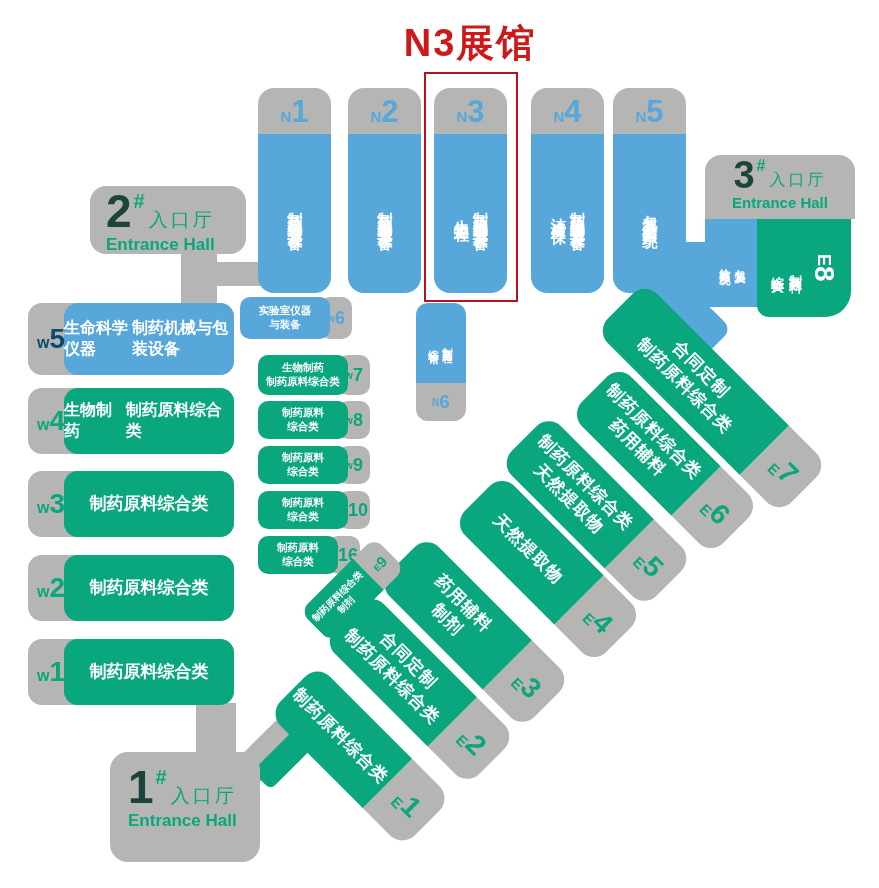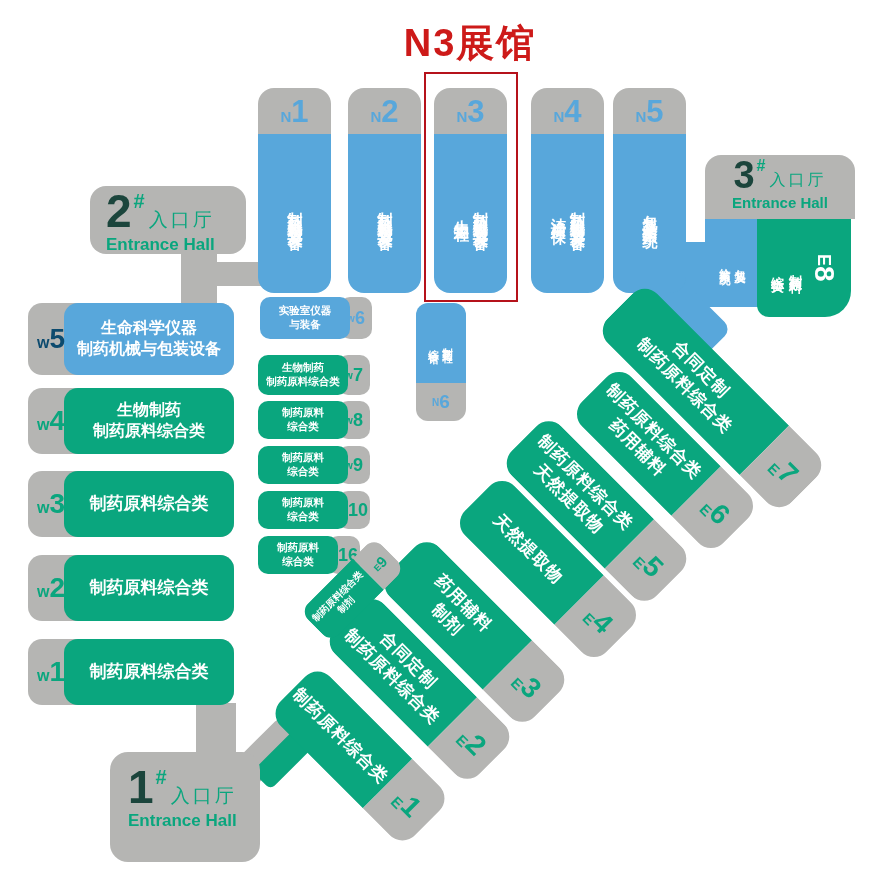--- a/index.html
+++ b/index.html
@@ -227,7 +227,7 @@
       </div>
   </div>
 
-  <div class="wmid" style="left:260px;top:297px;width:112px;height:42px;">
+  <div class="wmid" style="left:240px;top:297px;width:112px;height:42px;">
     <div class="mbody bluebg">
         <div>实验室仪器</div>
         <div>与装备</div>

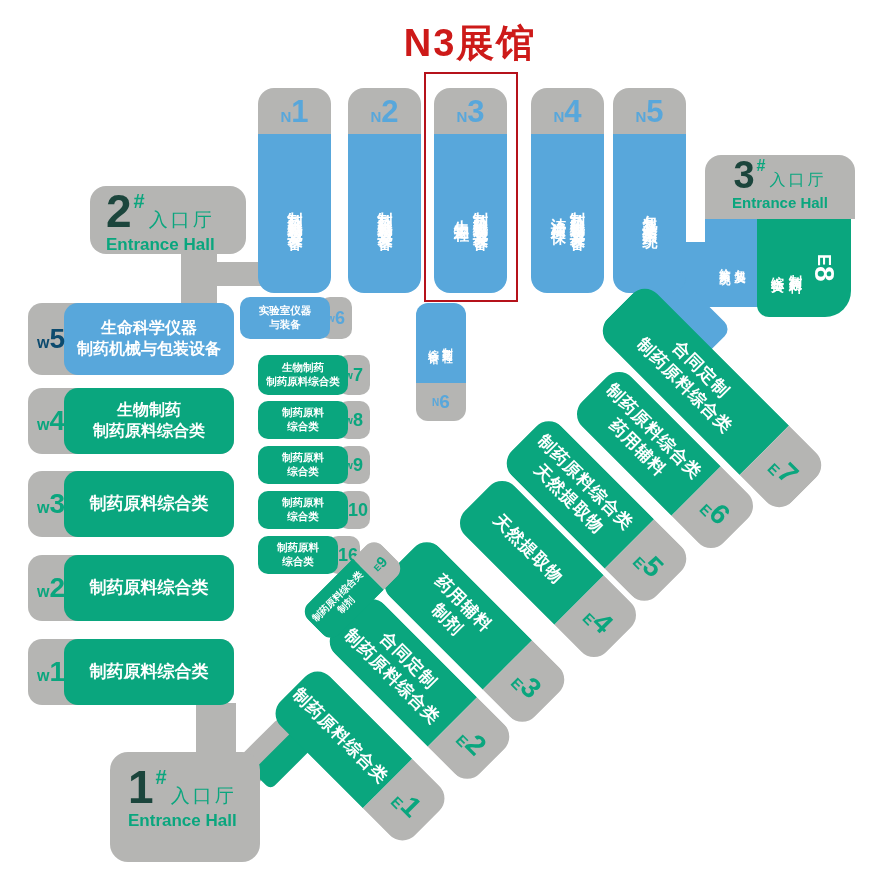--- a/index.html
+++ b/index.html
@@ -27,7 +27,7 @@
   
   .wrow{position:absolute;left:28px;width:206px;background:#b5b5b3;border-radius:14px;z-index:1;}
   .wbody{position:absolute;left:36px;top:0;right:0;bottom:0;border-radius:14px;
-         display:flex;flex-direction:column;align-items:center;justify-content:center;
+         display:flex;align-items:center;justify-content:center;
          color:#fff;font-weight:bold;line-height:1.3;}
   .wlab{position:absolute;left:9px;top:50%;transform:translateY(-50%);font-weight:bold;z-index:2;}
   .wlab .lp{font-size:16px;} .wlab .ln{font-size:28px;}

